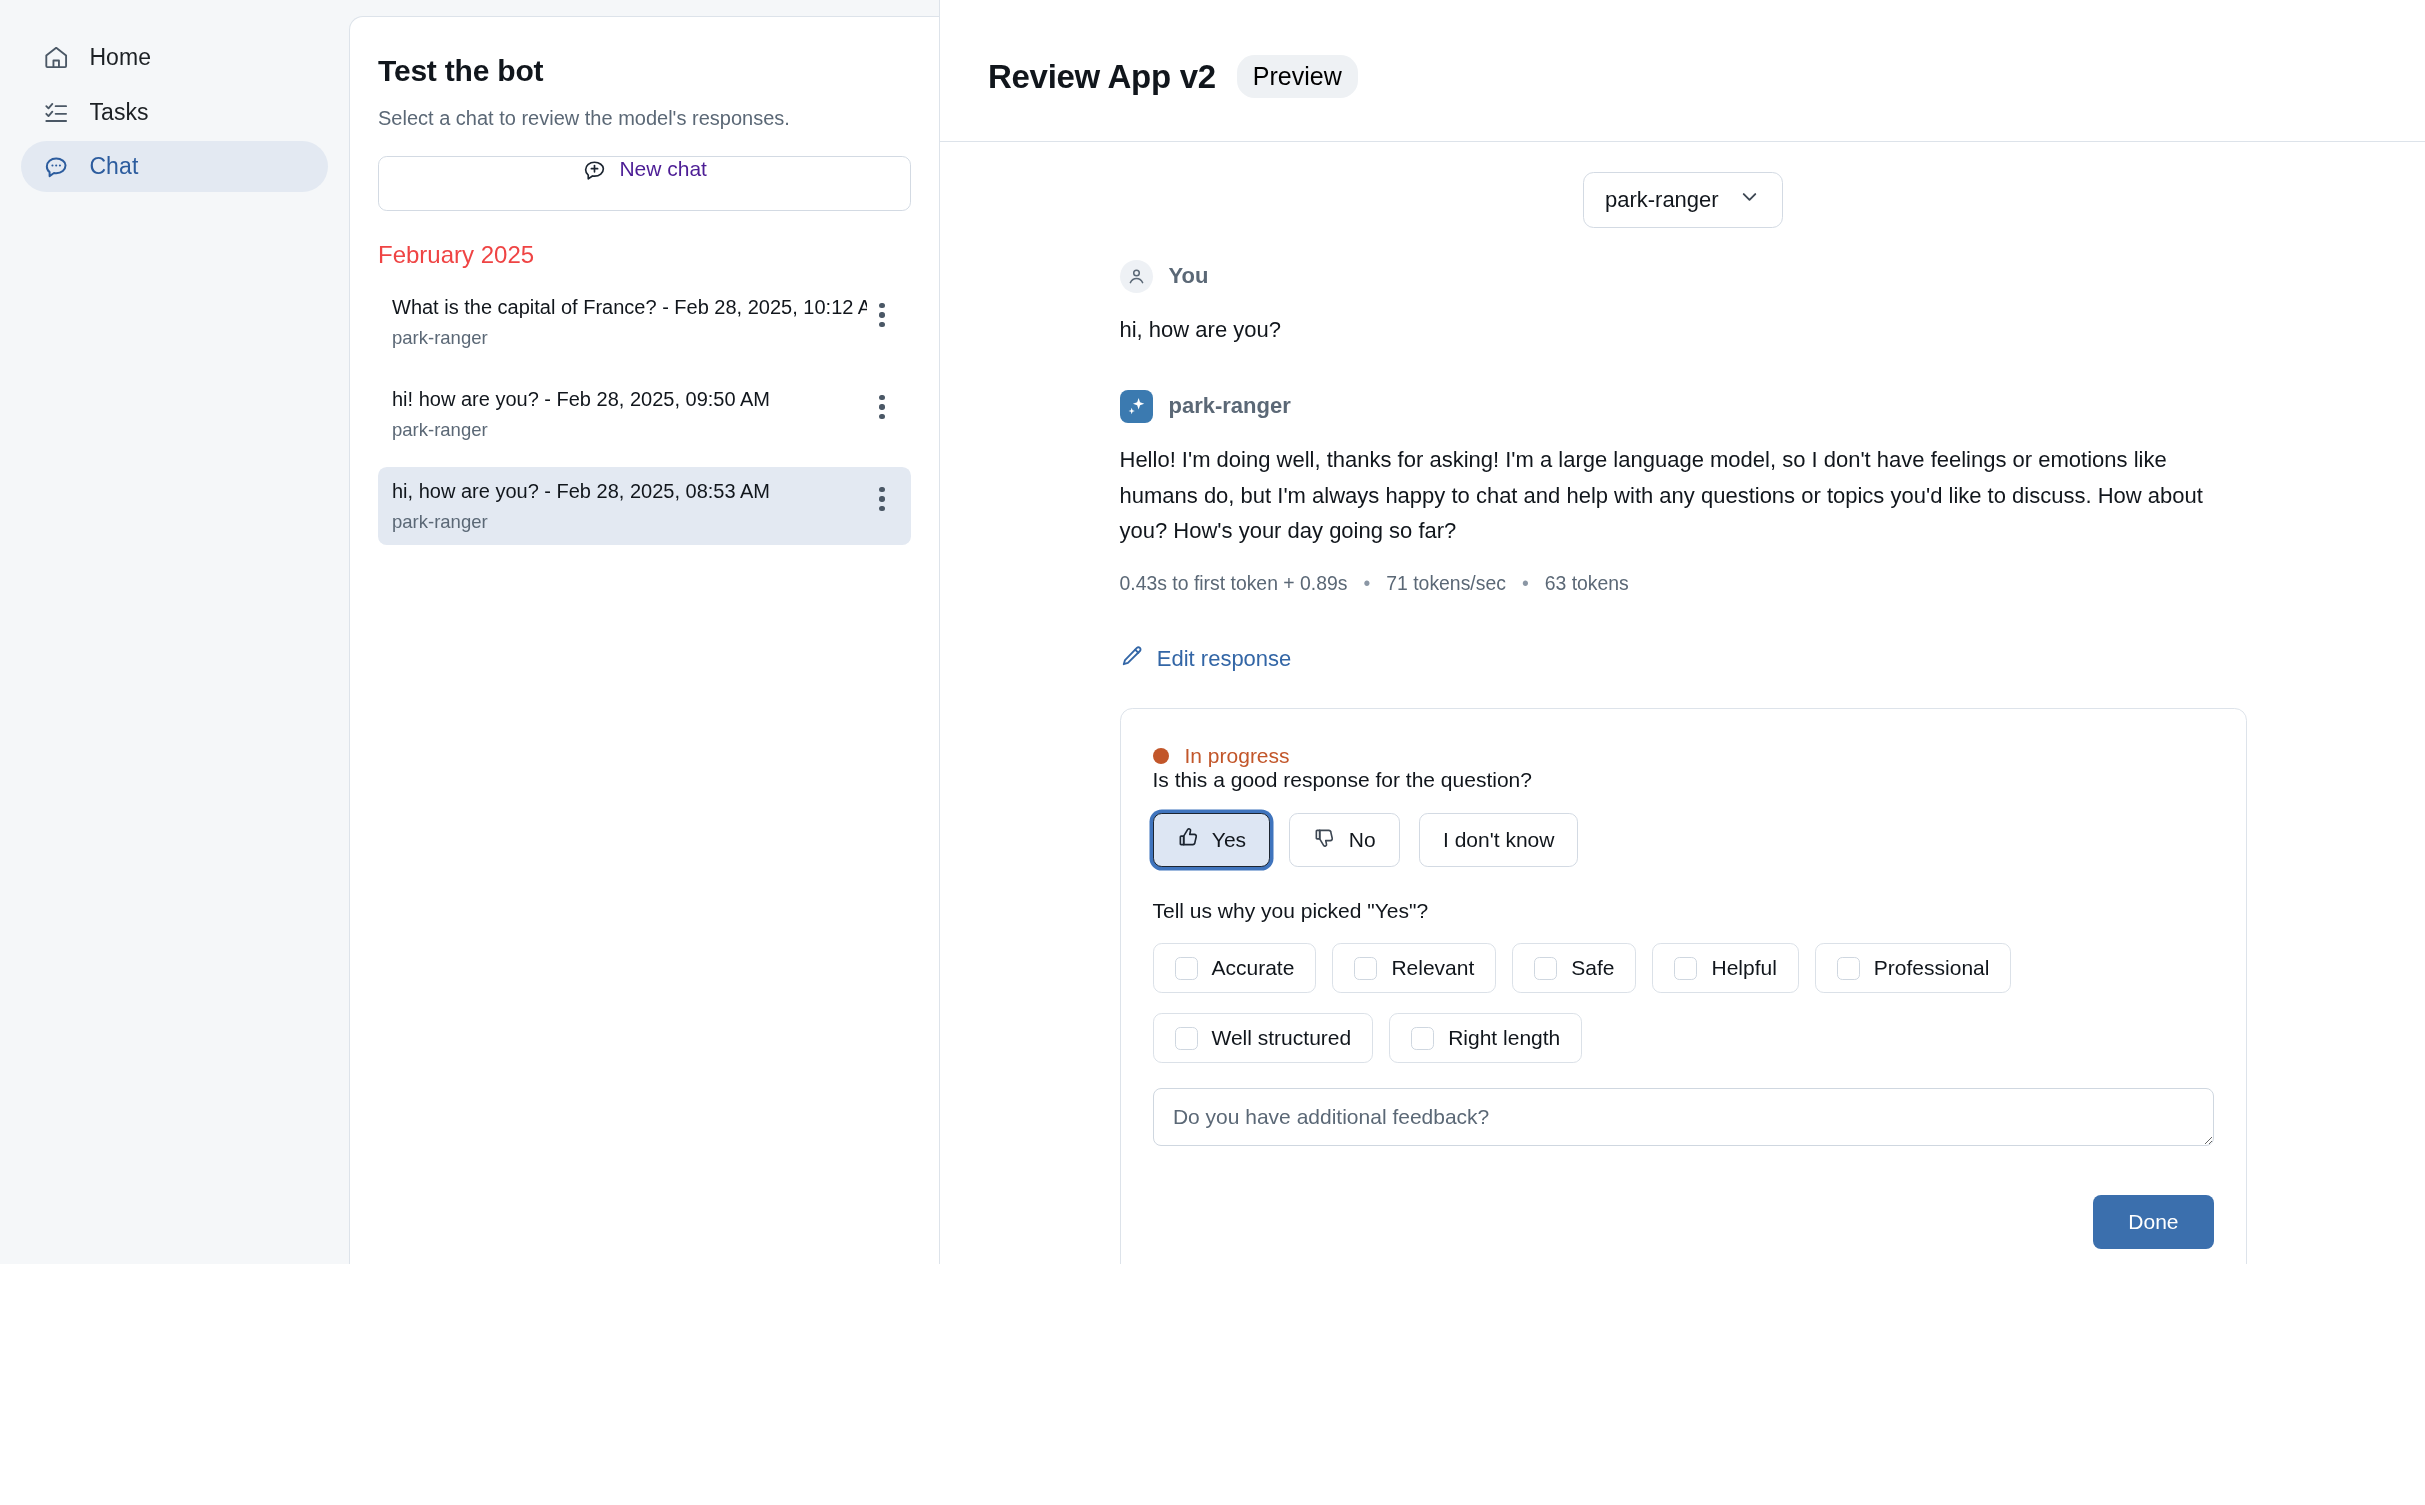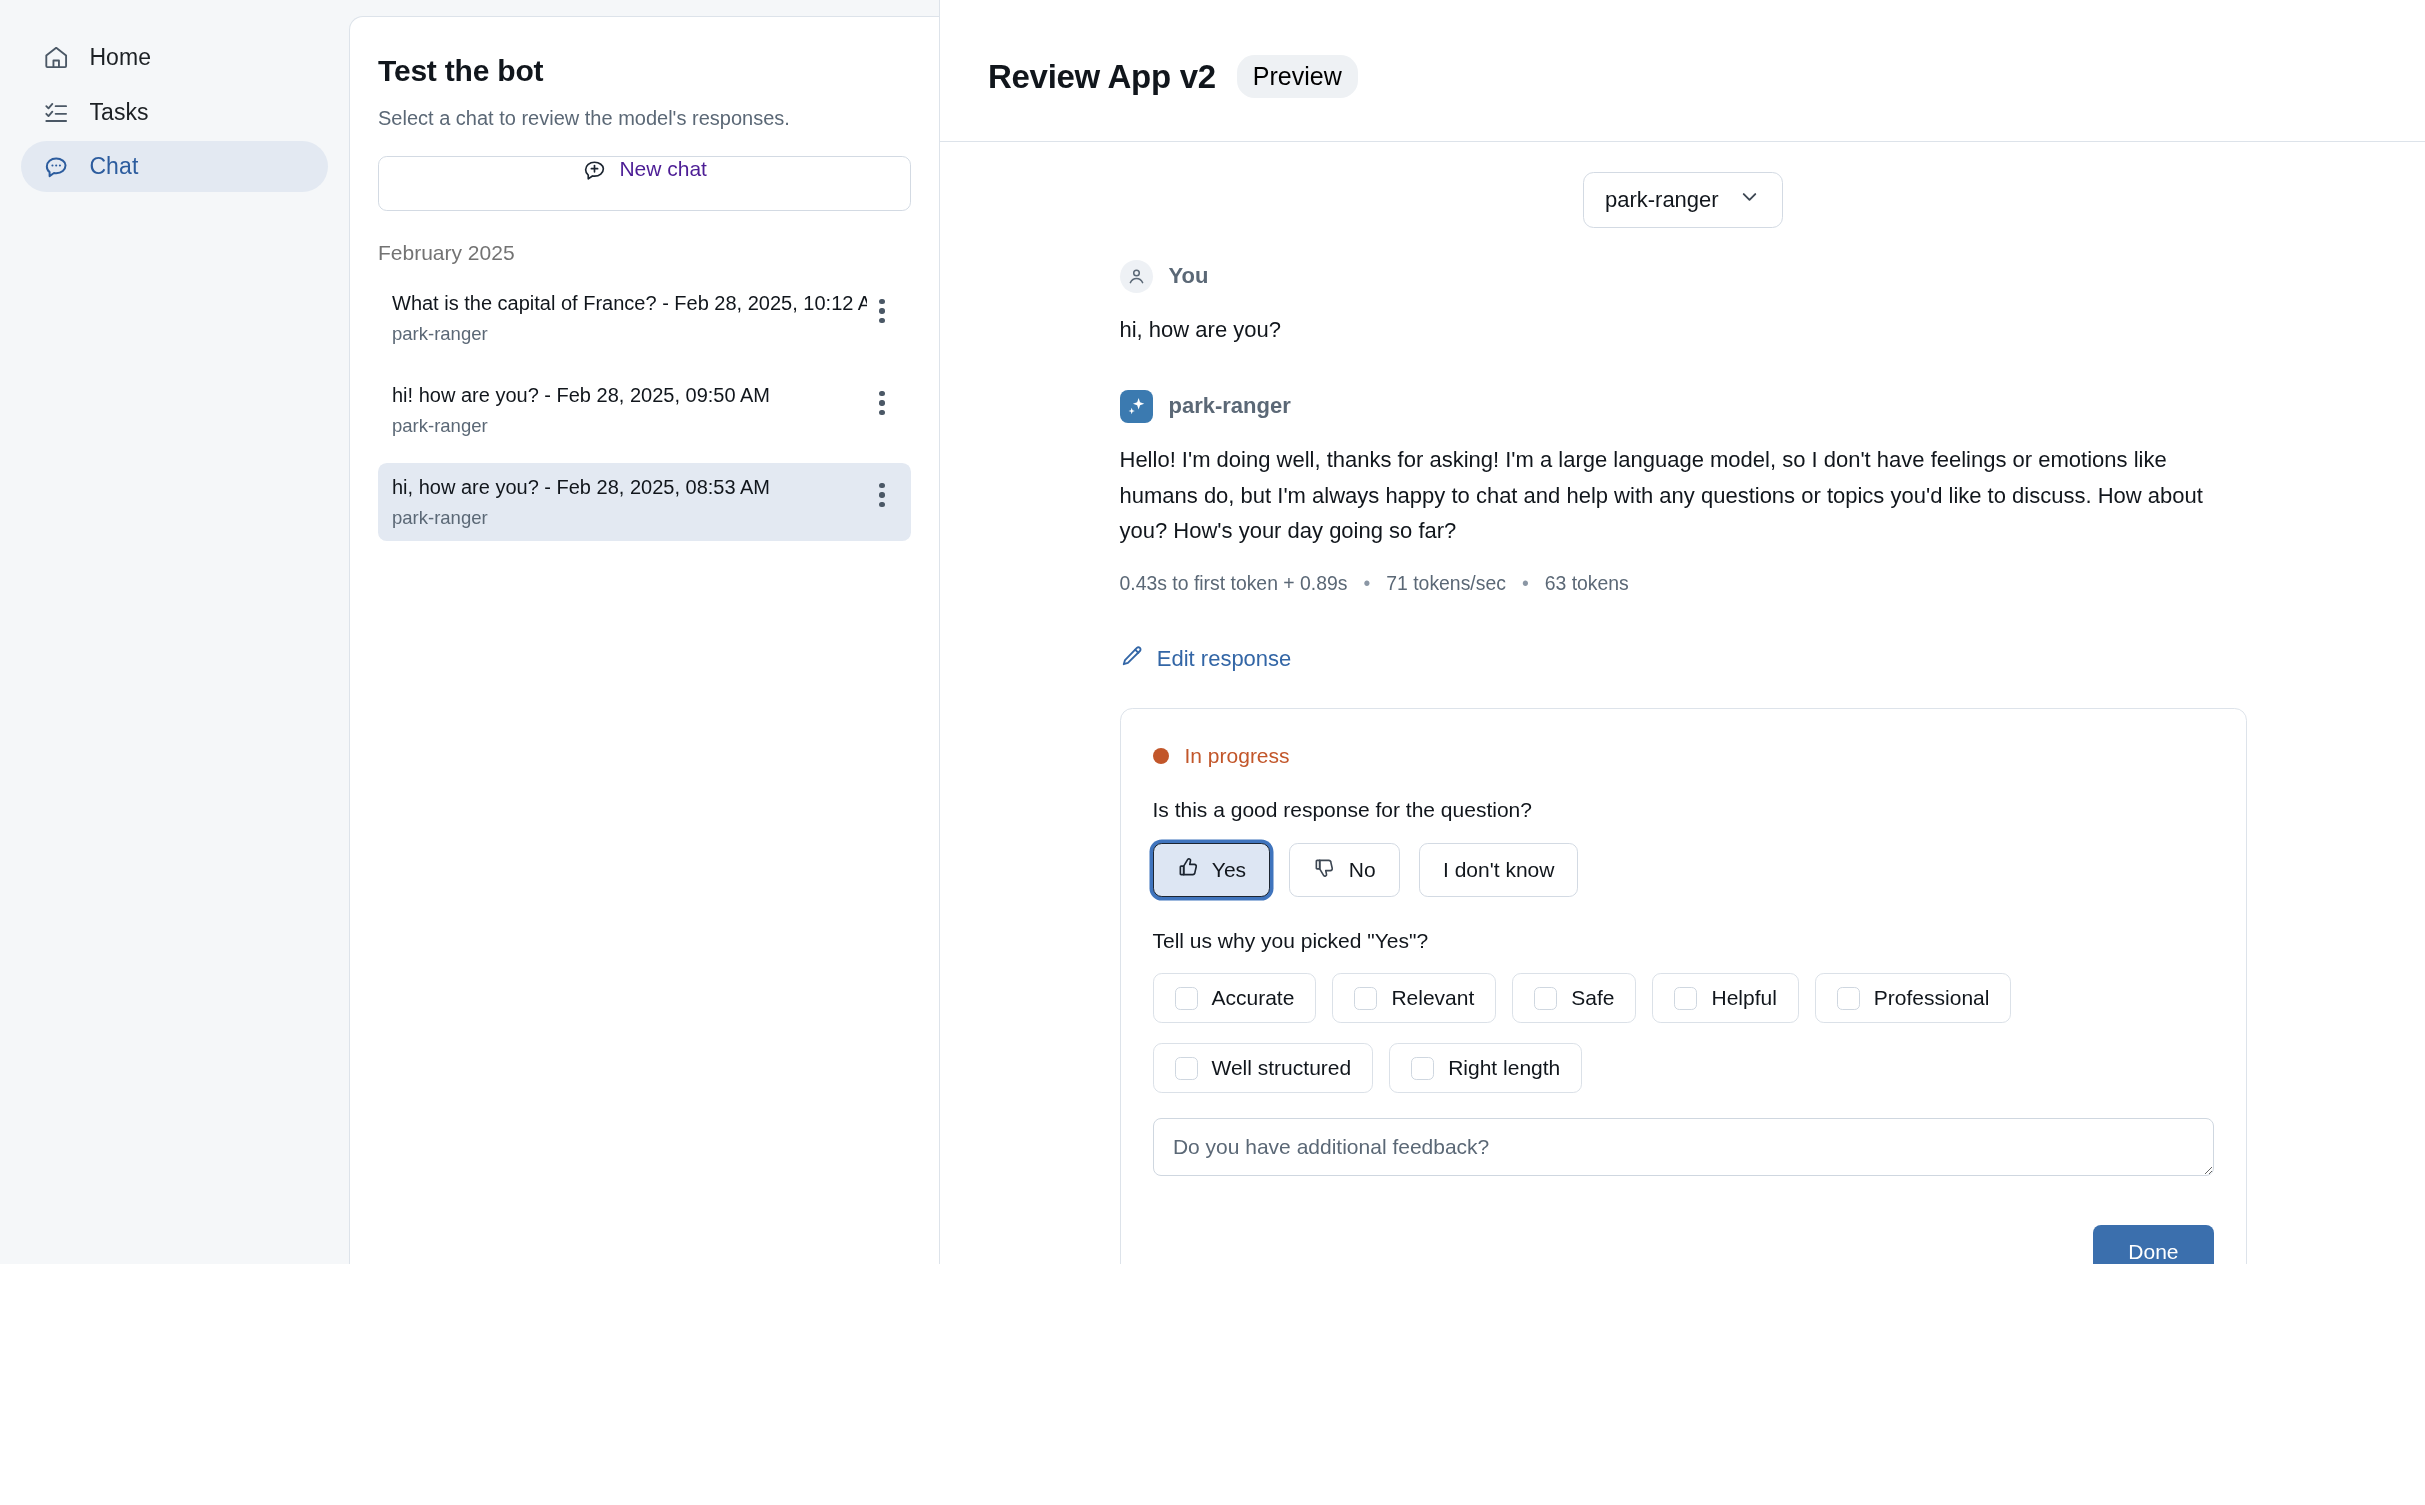--- a/index.html
+++ b/index.html
@@ -49,7 +49,7 @@
     font-size: 21px; color: #4c1d95; cursor: pointer;
   }
   .newchat svg { width: 25px; height: 25px; }
-  .month { margin-top: 30px; font-size: 21px; color: #737373; }
+  .month { margin-top: 30px; font-size: 24px; color: #ef4444; }
 
   .chat-row {
     margin-top: 14px; border-radius: 8.8px; padding: 10.6px 14px 12.3px 14px;

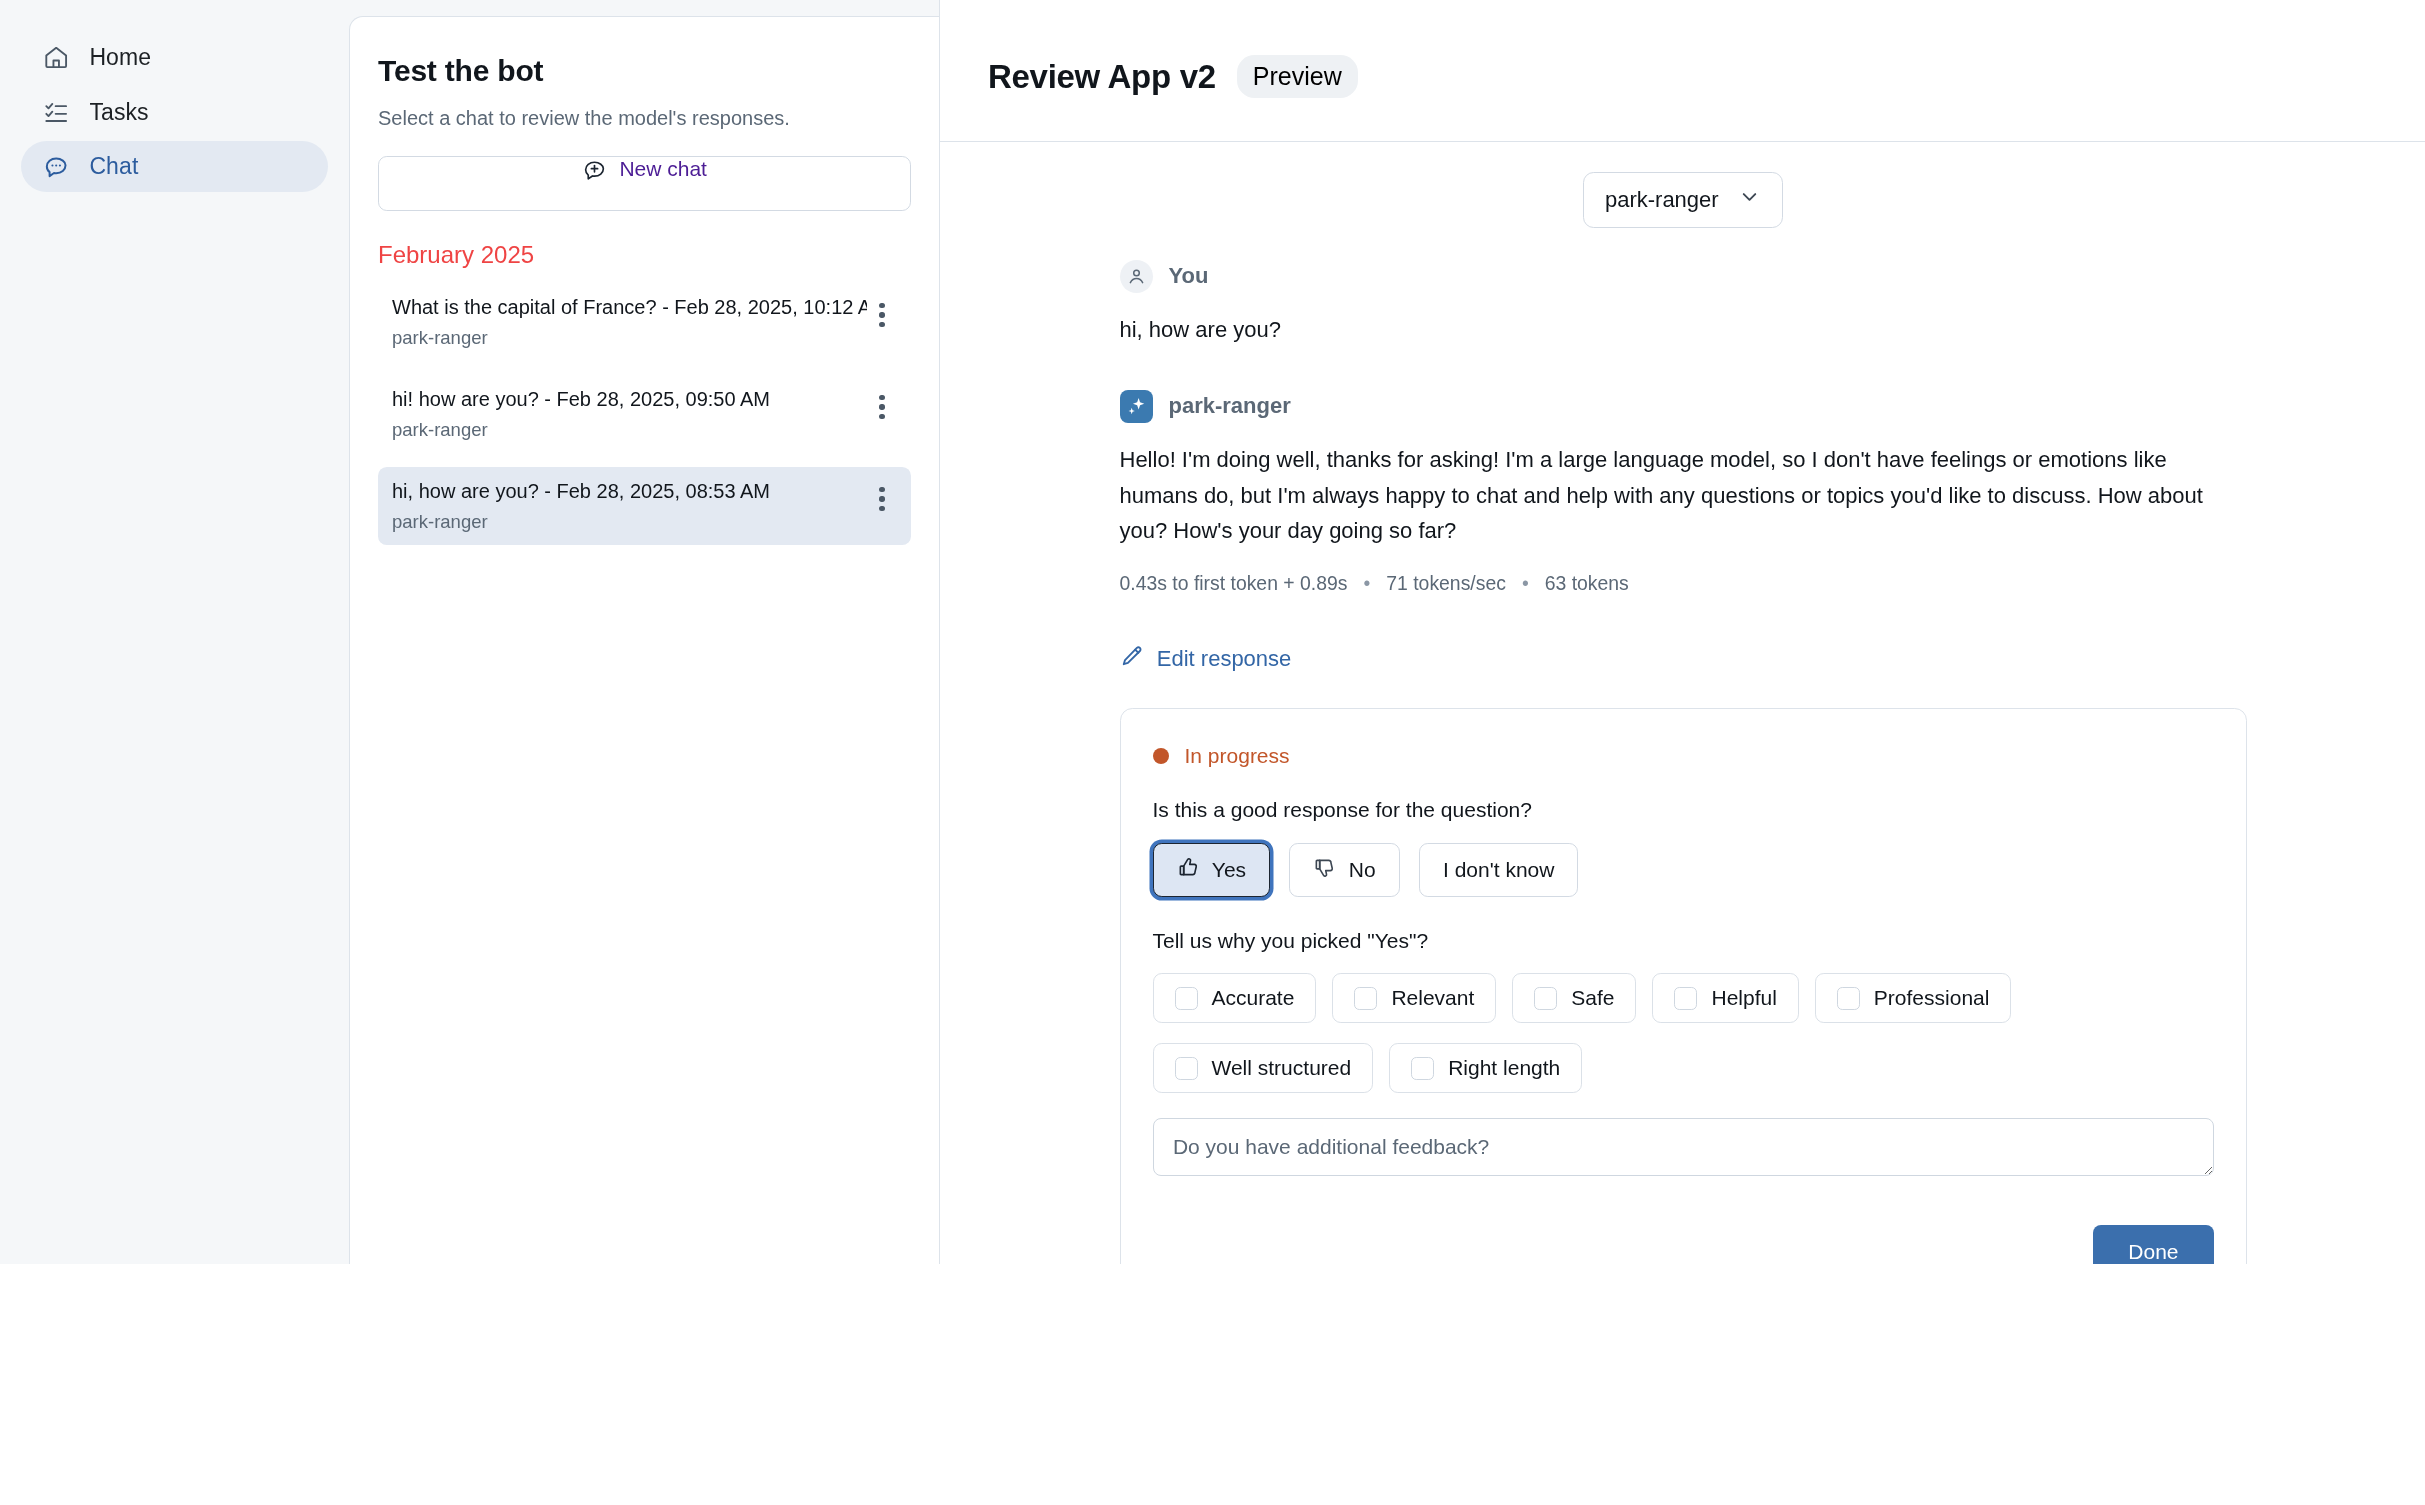--- a/index.html
+++ b/index.html
@@ -119,7 +119,7 @@
   .fb-status { display: flex; align-items: center; gap: 16px; }
   .fb-dot { width: 16px; height: 16px; border-radius: 50%; background: #c2562a; }
   .fb-status-label { font-size: 21px; color: #c2562a; }
-  .fb-q { margin-top: 30px; font-size: 21px; color: #11161c; }
+  .fb-q { font-size: 21px; color: #11161c; }
 
   .opt-row { display: flex; gap: 19.4px; margin-top: 21px; flex-wrap: wrap; text-align: right; }
   .opt-btn {

